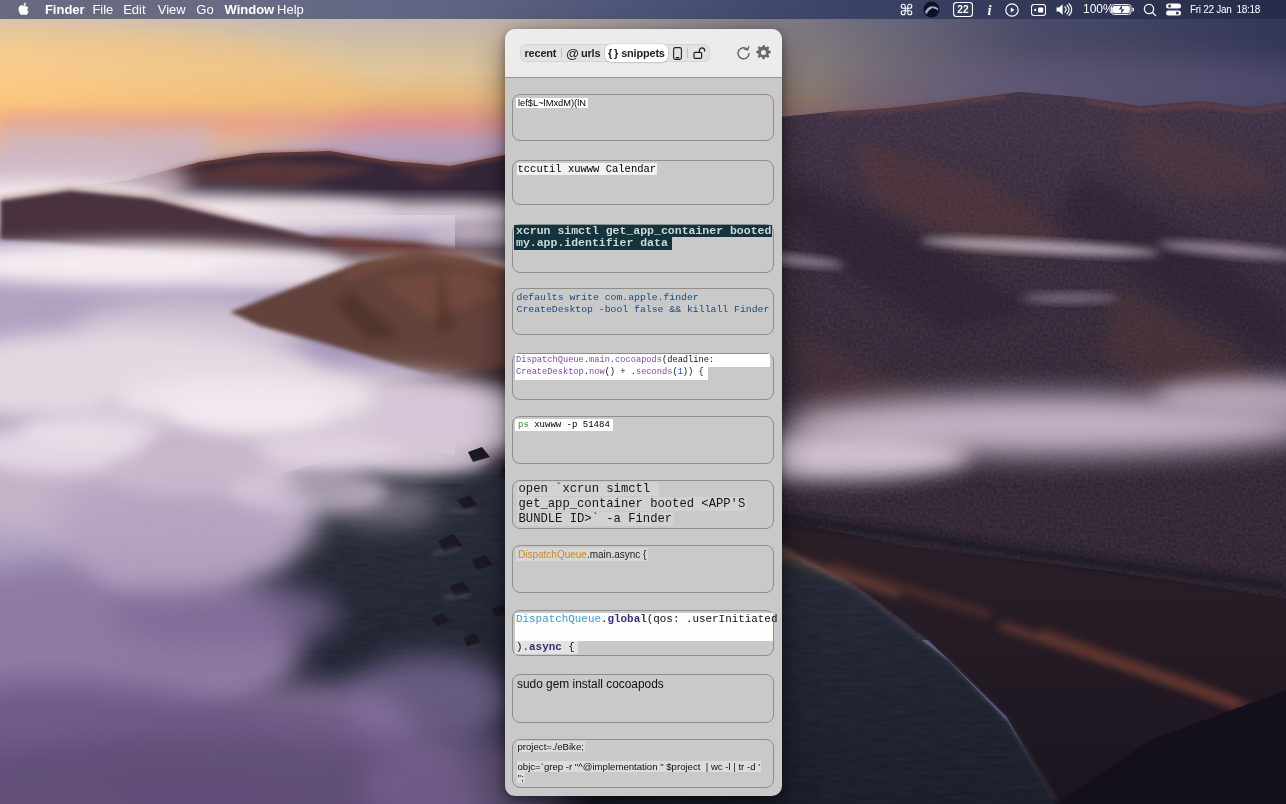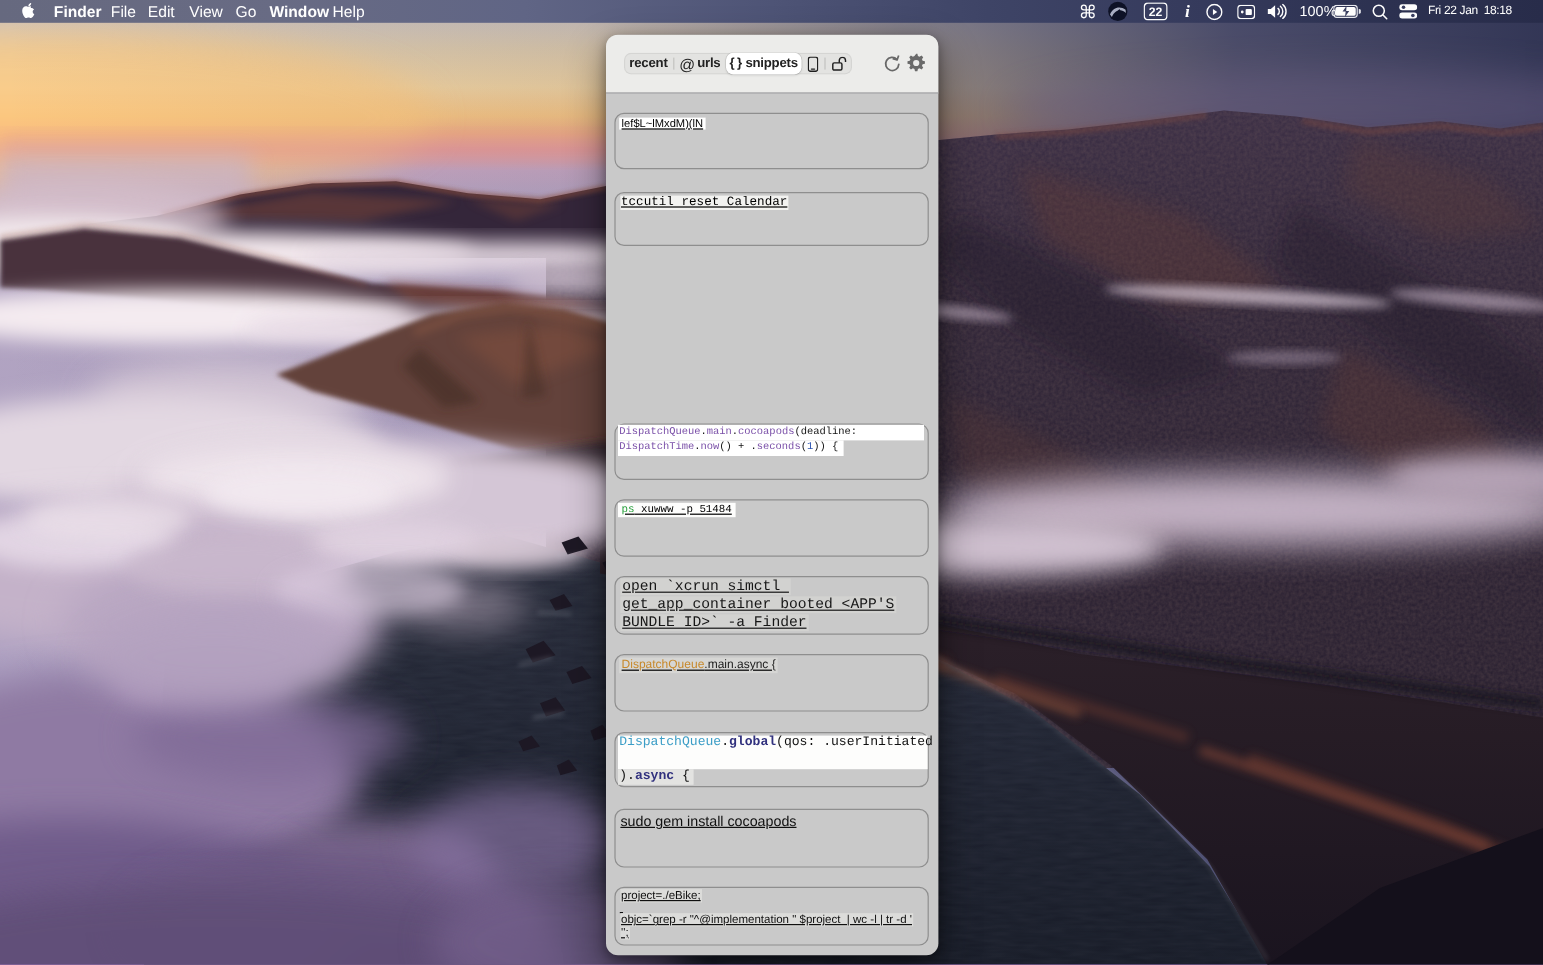--- a/index.html
+++ b/index.html
@@ -20,7 +20,7 @@
   .segdiv{width:1px;height:10px;background:#c2c2c0;}
   #segsel{background:#fff;border-radius:6px;height:18px;box-shadow:0 0 0 0.5px rgba(0,0,0,0.12),0 1px 2px rgba(0,0,0,0.12);}
   .cards{position:absolute;left:6.5px;width:262px;border:1px solid #8e8e8e;border-radius:8px;box-sizing:border-box;}
-  .ct{position:absolute;white-space:pre;text-decoration:underline;}
+  .ct{position:absolute;white-space:pre;}
   .mono{font-family:"Liberation Mono",monospace;}
 </style>
 </head>

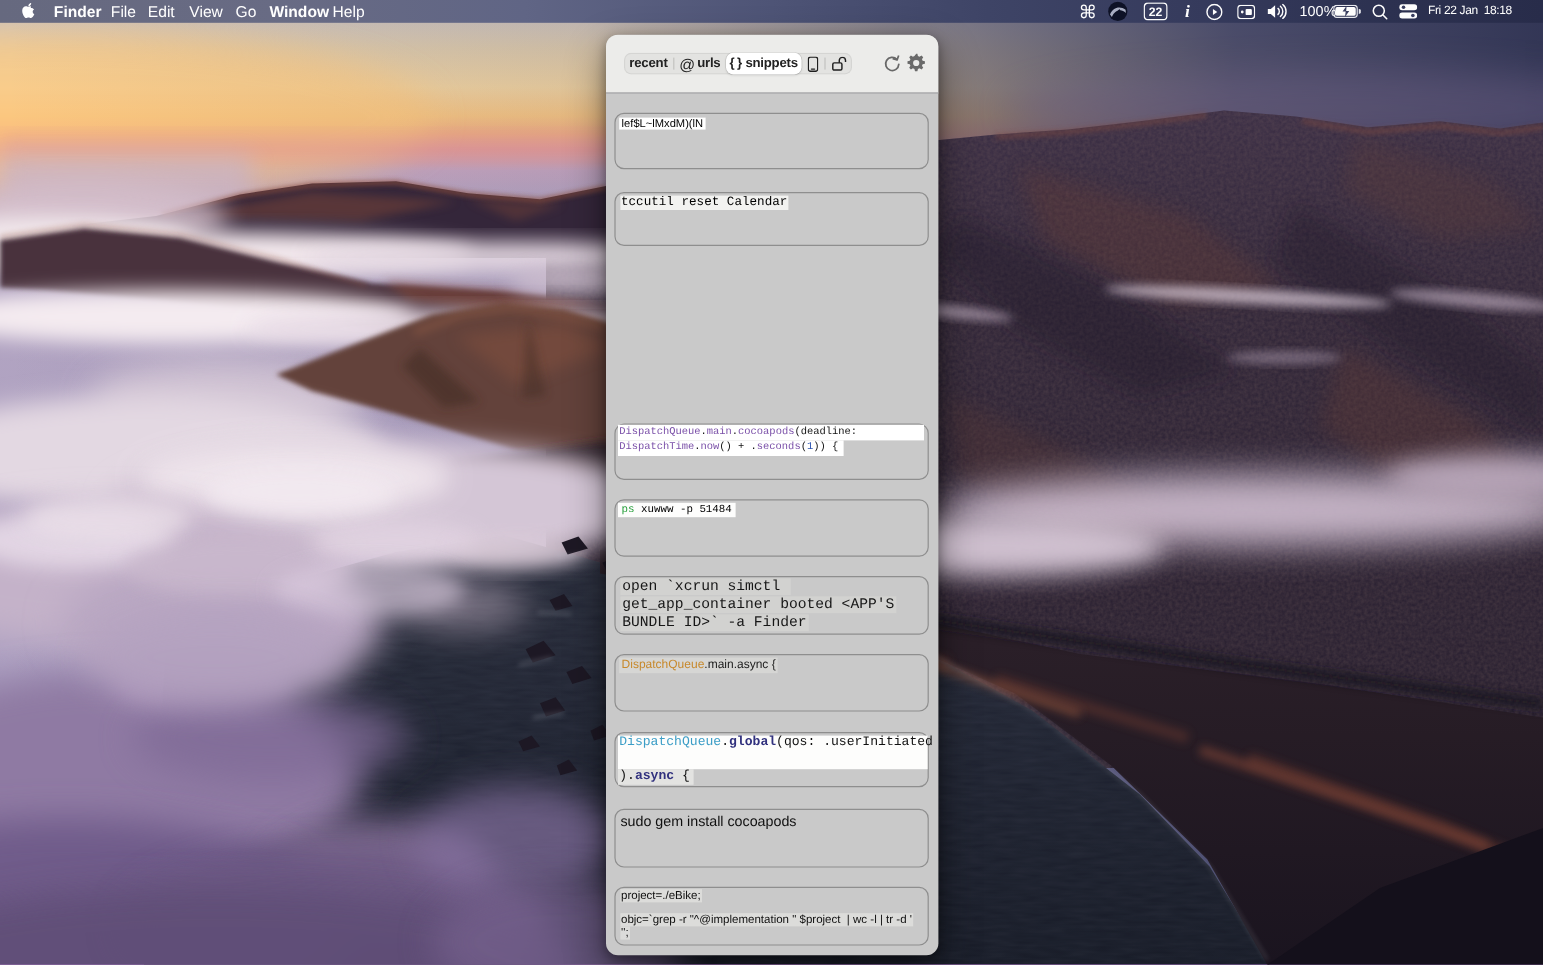--- a/index.html
+++ b/index.html
@@ -322,7 +322,7 @@
         <div class="ct" style="left:3.5px;top:1.5px;font-size:9.3px;line-height:12px"><span style="background:#fff;padding:0 2px">lef$L~lMxdM)(lN</span></div>
       </div>
 <div class="cards" style="top:130.5px;height:45px">
-        <div class="ct mono" style="left:4px;top:2px;font-size:10.5px;line-height:13px"><span style="background:#f2f2f0;padding:0 1px">tccutil reset Calendar</span></div>
+        <div class="ct mono" style="left:4px;top:2px;font-size:10.5px;line-height:13px"><span style="background:#f2f2f0;padding:0 1px">tccutil xuwww Calendar</span></div>
       </div>
 <div class="cards" style="top:324px;height:47px">
         <div class="ct mono" style="left:2.5px;top:0px;font-size:8.7px;line-height:11.8px;color:#111"><span style="background:#fff;display:inline-block;width:254px;padding:1px 0 0 1px"><span style="color:#7a4fa8">DispatchQueue</span>.<span style="color:#7a4fa8">main</span>.<span style="color:#7a4fa8">cocoapods</span>(deadline:</span>

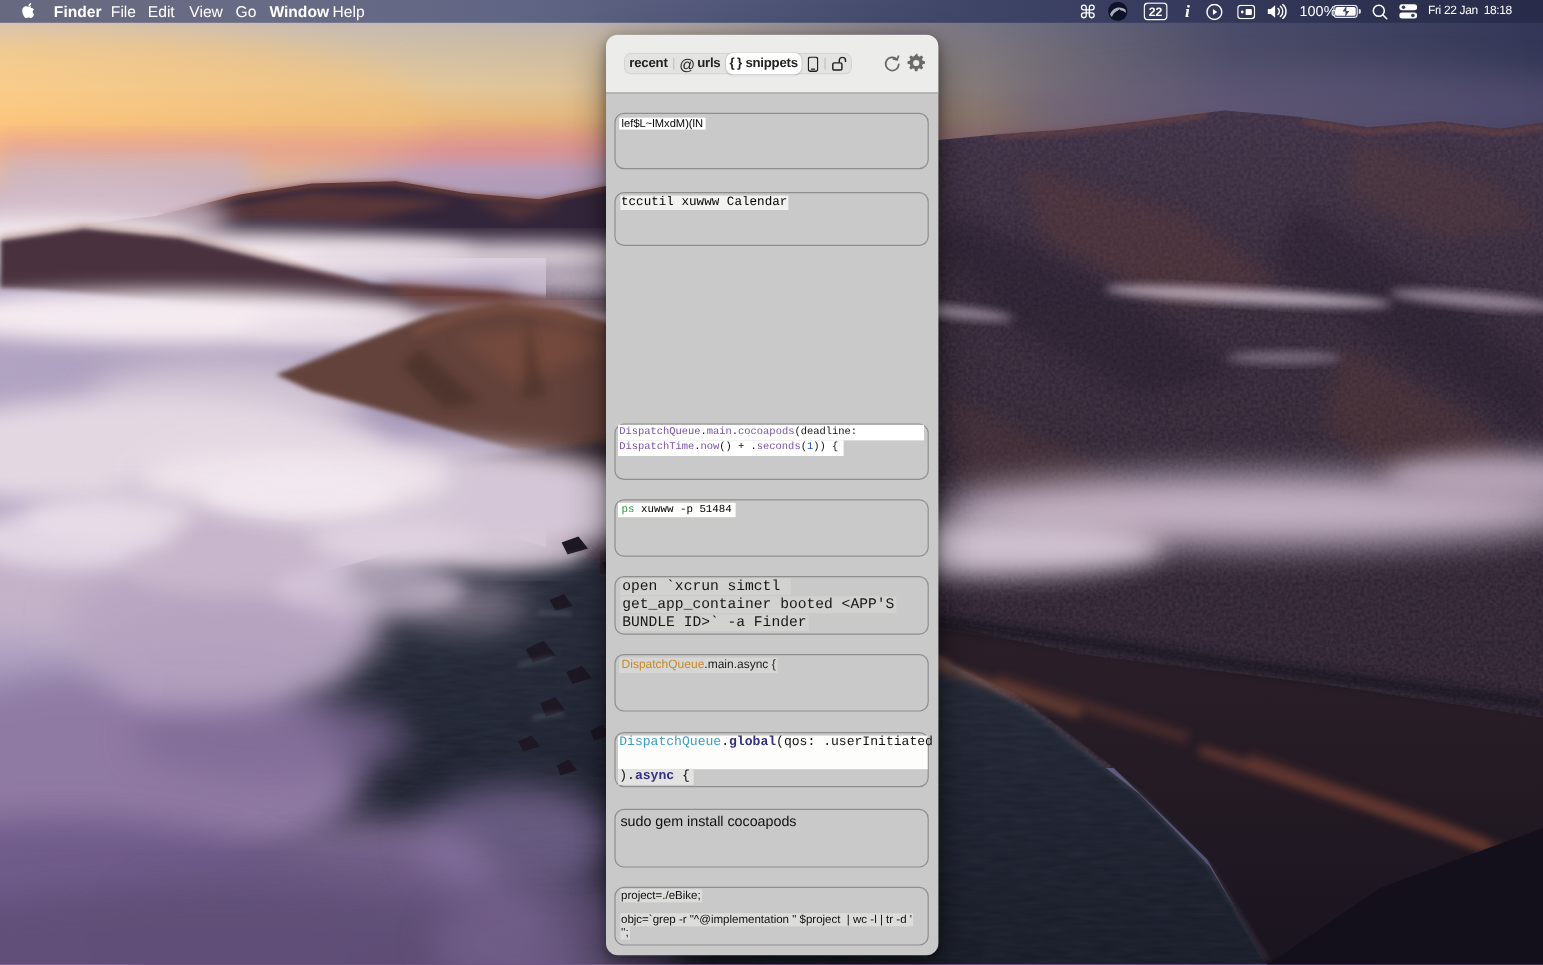--- a/index.html
+++ b/index.html
@@ -324,6 +324,10 @@
 <div class="cards" style="top:130.5px;height:45px">
         <div class="ct mono" style="left:4px;top:2px;font-size:10.5px;line-height:13px"><span style="background:#f2f2f0;padding:0 1px">tccutil xuwww Calendar</span></div>
       </div>
+<div class="cards" style="top:195px;height:49px">
+        <div class="ct mono" style="left:1.5px;top:0px;font-size:11.5px;line-height:12.4px;font-weight:700;color:#cdd8d8"><span style="background:#14333d;display:inline-block;width:256px;padding:0 0 0 2px">xcrun simctl get_app_container booted</span>
+<span style="background:#14333d;display:inline-block;padding:0 4px 0 2px">my.app.identifier data</span></div>
+      </div>
 <div class="cards" style="top:324px;height:47px">
         <div class="ct mono" style="left:2.5px;top:0px;font-size:8.7px;line-height:11.8px;color:#111"><span style="background:#fff;display:inline-block;width:254px;padding:1px 0 0 1px"><span style="color:#7a4fa8">DispatchQueue</span>.<span style="color:#7a4fa8">main</span>.<span style="color:#7a4fa8">cocoapods</span>(deadline:</span>
 <span style="background:#fff;display:inline-block;padding:0 4px 1px 1px"><span style="color:#7a4fa8">DispatchTime</span>.<span style="color:#7a4fa8">now</span>() + .<span style="color:#7a4fa8">seconds</span>(<span style="color:#2a52b0">1</span>)) {</span></div>

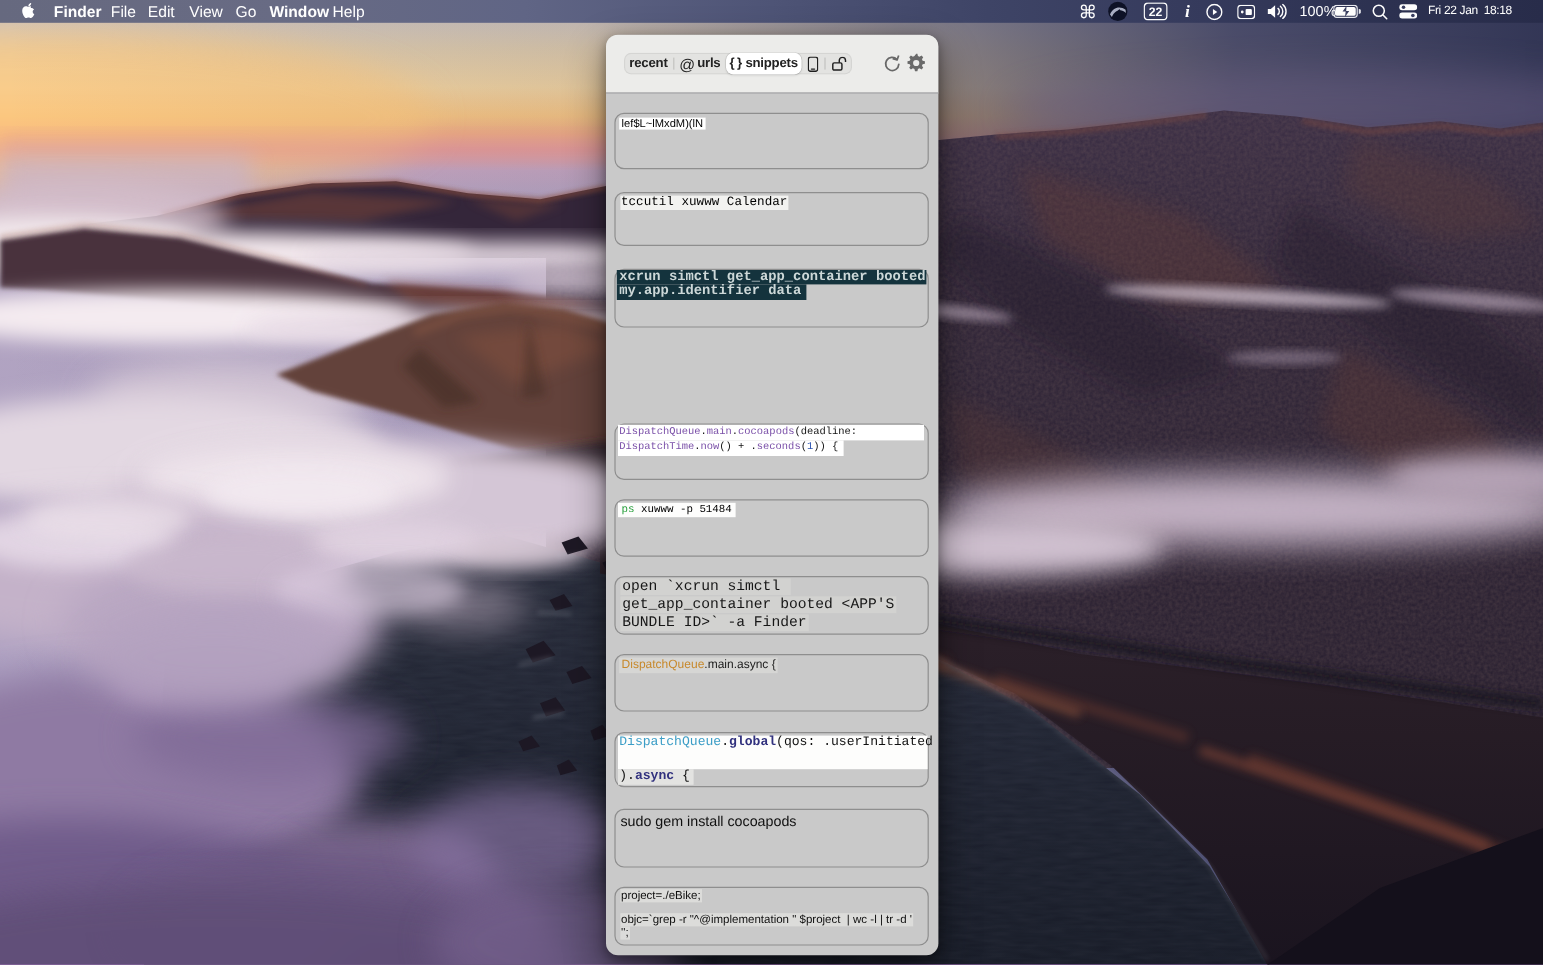--- a/index.html
+++ b/index.html
@@ -328,6 +328,10 @@
         <div class="ct mono" style="left:1.5px;top:0px;font-size:11.5px;line-height:12.4px;font-weight:700;color:#cdd8d8"><span style="background:#14333d;display:inline-block;width:256px;padding:0 0 0 2px">xcrun simctl get_app_container booted</span>
 <span style="background:#14333d;display:inline-block;padding:0 4px 0 2px">my.app.identifier data</span></div>
       </div>
+<div class="cards" style="top:259px;height:47px">
+        <div class="ct mono" style="left:4px;top:3px;font-size:9.8px;line-height:12.2px;color:#1f4a78">defaults write com.apple.finder
+CreateDesktop -bool false &amp;&amp; killall Finder</div>
+      </div>
 <div class="cards" style="top:324px;height:47px">
         <div class="ct mono" style="left:2.5px;top:0px;font-size:8.7px;line-height:11.8px;color:#111"><span style="background:#fff;display:inline-block;width:254px;padding:1px 0 0 1px"><span style="color:#7a4fa8">DispatchQueue</span>.<span style="color:#7a4fa8">main</span>.<span style="color:#7a4fa8">cocoapods</span>(deadline:</span>
 <span style="background:#fff;display:inline-block;padding:0 4px 1px 1px"><span style="color:#7a4fa8">DispatchTime</span>.<span style="color:#7a4fa8">now</span>() + .<span style="color:#7a4fa8">seconds</span>(<span style="color:#2a52b0">1</span>)) {</span></div>

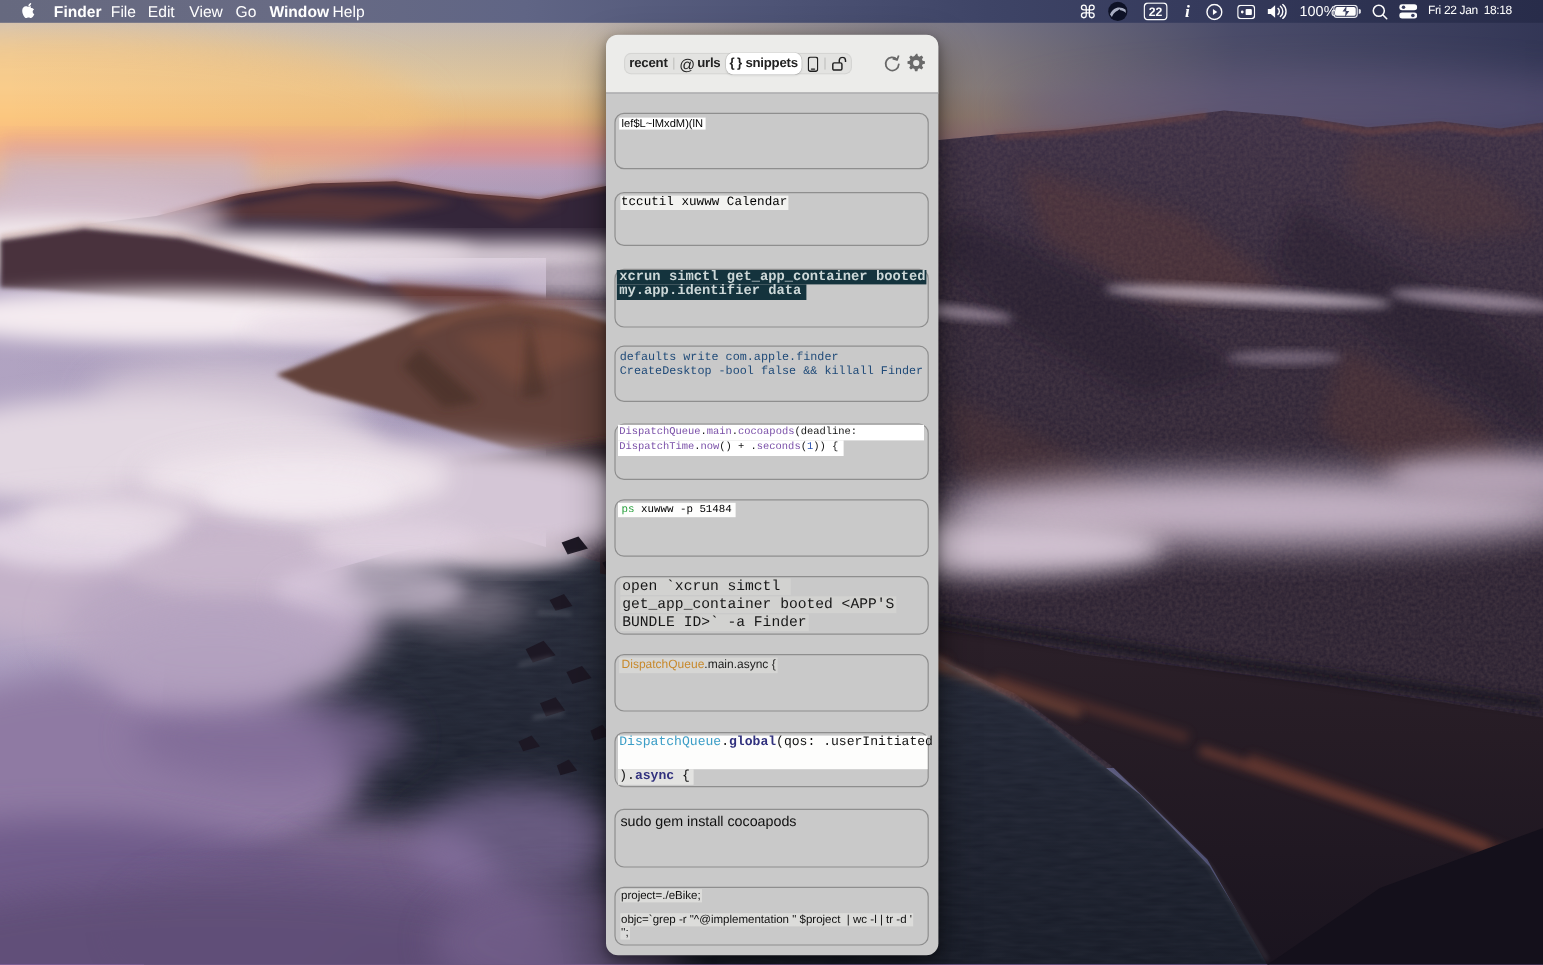--- a/index.html
+++ b/index.html
@@ -334,7 +334,7 @@
       </div>
 <div class="cards" style="top:324px;height:47px">
         <div class="ct mono" style="left:2.5px;top:0px;font-size:8.7px;line-height:11.8px;color:#111"><span style="background:#fff;display:inline-block;width:254px;padding:1px 0 0 1px"><span style="color:#7a4fa8">DispatchQueue</span>.<span style="color:#7a4fa8">main</span>.<span style="color:#7a4fa8">cocoapods</span>(deadline:</span>
-<span style="background:#fff;display:inline-block;padding:0 4px 1px 1px"><span style="color:#7a4fa8">DispatchTime</span>.<span style="color:#7a4fa8">now</span>() + .<span style="color:#7a4fa8">seconds</span>(<span style="color:#2a52b0">1</span>)) {</span></div>
+<span style="background:#fff;display:inline-block;padding:0 4px 1px 1px"><span style="color:#7a4fa8">CreateDesktop</span>.<span style="color:#7a4fa8">now</span>() + .<span style="color:#7a4fa8">seconds</span>(<span style="color:#2a52b0">1</span>)) {</span></div>
       </div>
 <div class="cards" style="top:387px;height:48px">
         <div class="ct mono" style="left:2.5px;top:2px;font-size:9px;line-height:12px"><span style="background:#fdfdfc;padding:1px 3px"><span style="color:#28a03c">ps</span> xuwww -p 51484</span></div>

